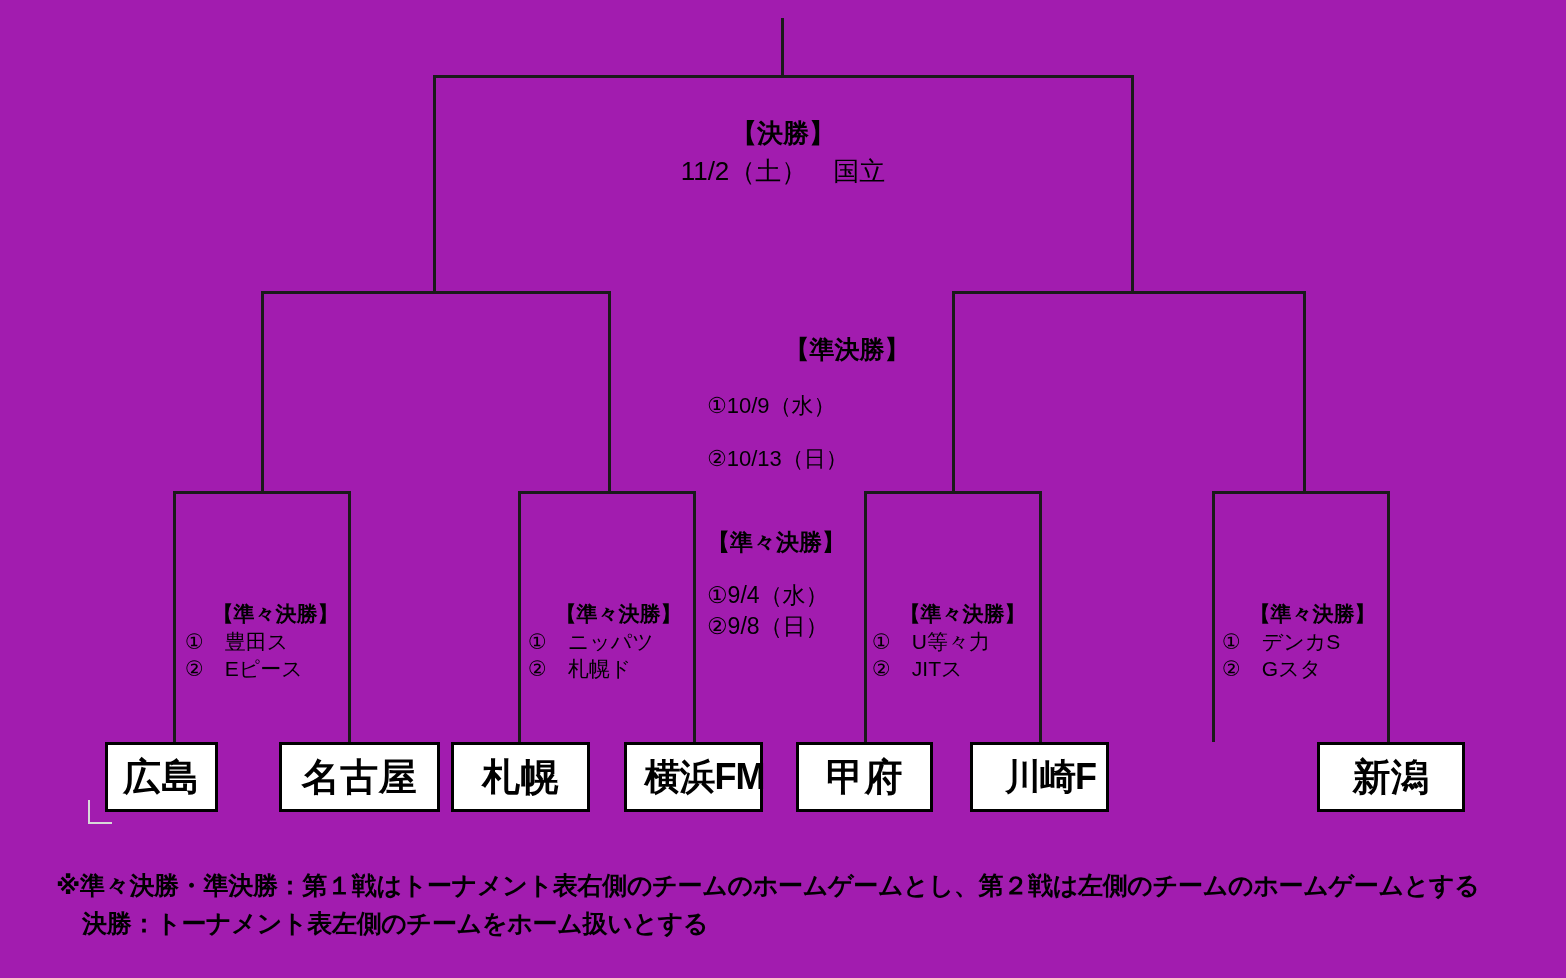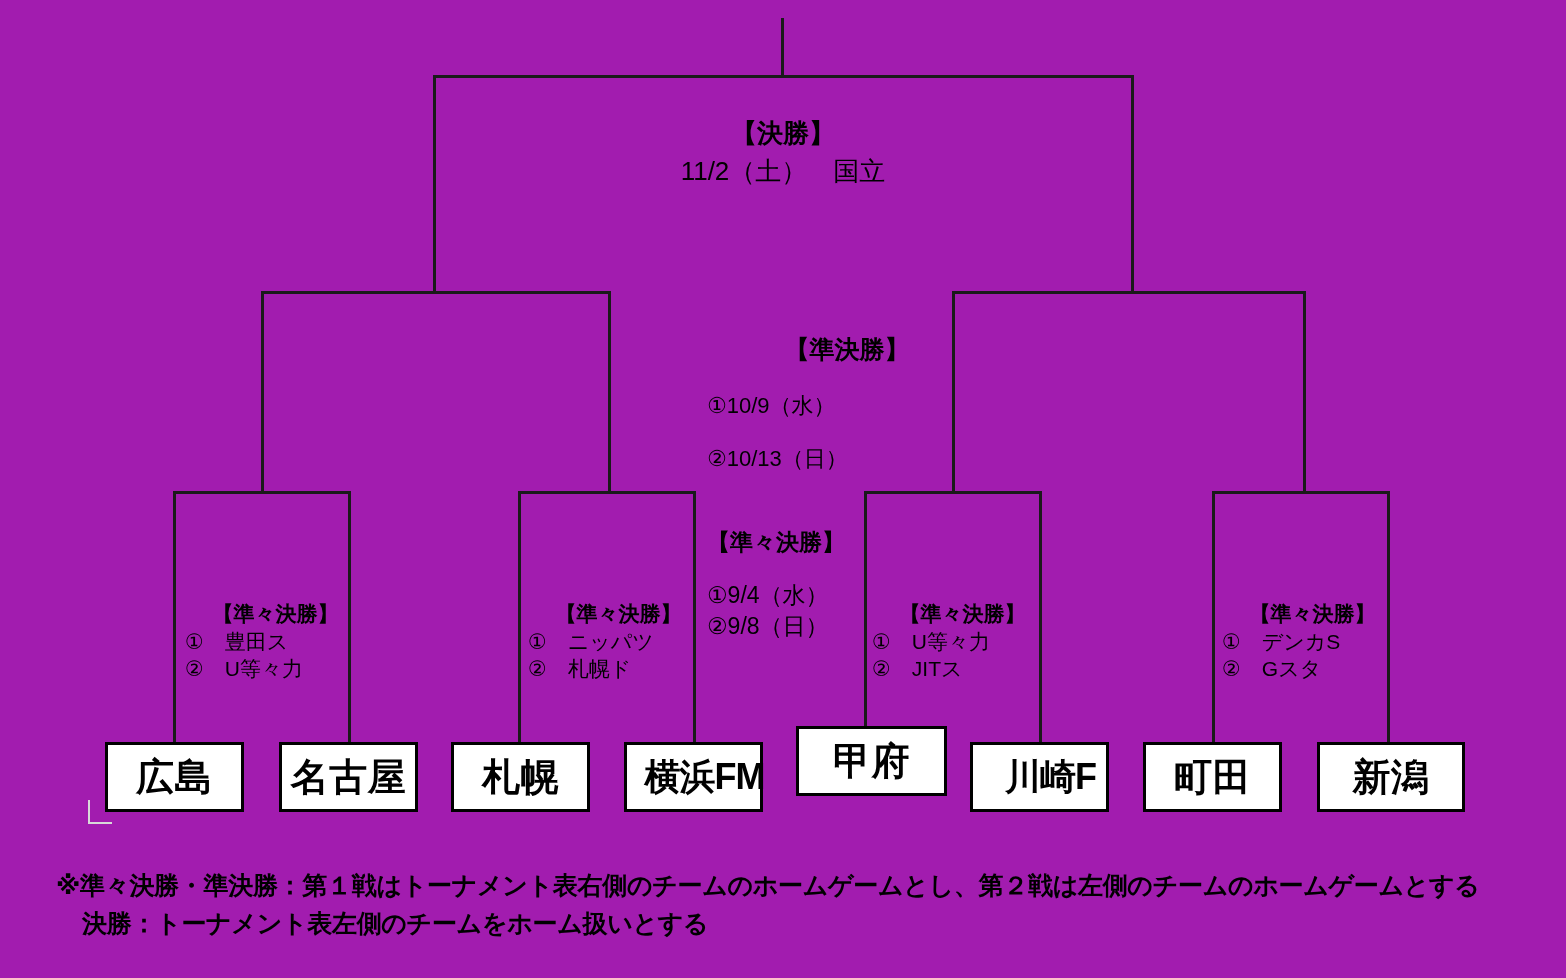--- a/index.html
+++ b/index.html
@@ -163,7 +163,7 @@
   <div class="round-info qf-info" style="left:185px; top:600px; width:175px;">
     <span class="r-title">【準々決勝】</span>
     <span class="r-line">①　豊田ス</span>
-    <span class="r-line">②　U等々力</span>
+    <span class="r-line">②　Eピース</span>
   </div>
 
   <div class="round-info qf-info" style="left:528px; top:600px; width:175px;">

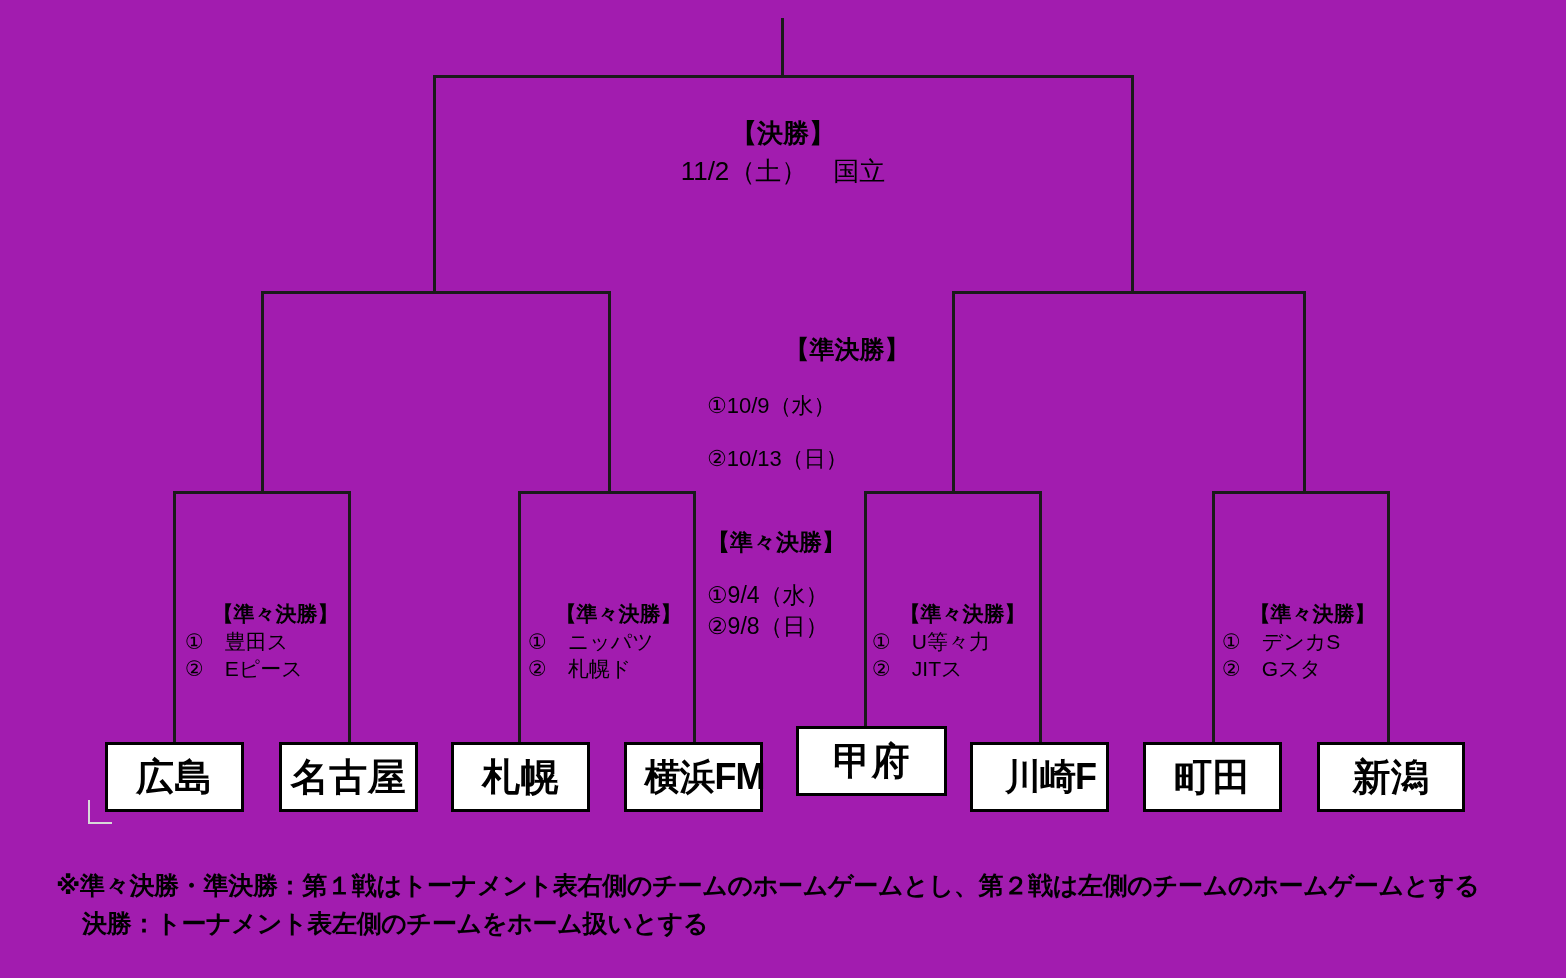--- a/index.html
+++ b/index.html
@@ -184,7 +184,7 @@
     <span class="r-line">②　Gスタ</span>
   </div>
 
-  <div class="team-box" style="left:105px; top:742px; width:139px;">
+  <div class="team-box" style="left:105px; top:742px; width:113px;">
     <span class="team-label">広島</span>
   </div>
 

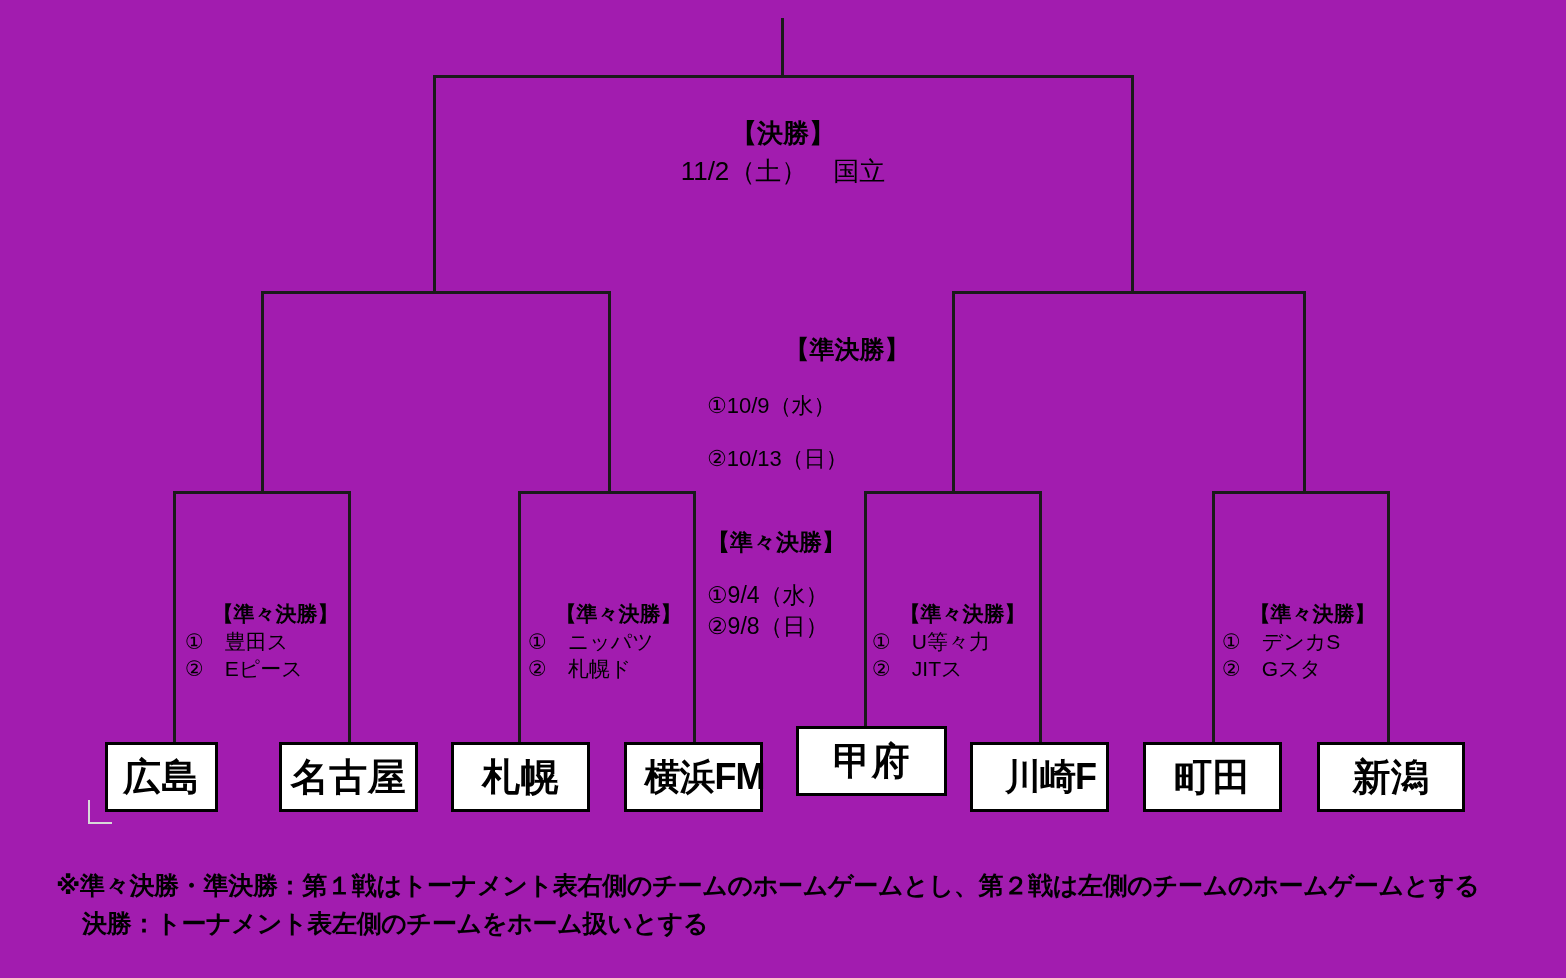--- a/index.html
+++ b/index.html
@@ -188,7 +188,7 @@
     <span class="team-label">広島</span>
   </div>
 
-  <div class="team-box" style="left:279px; top:742px; width:139px;">
+  <div class="team-box" style="left:279px; top:742px; width:161px;">
     <span class="team-label">名古屋</span>
   </div>
 

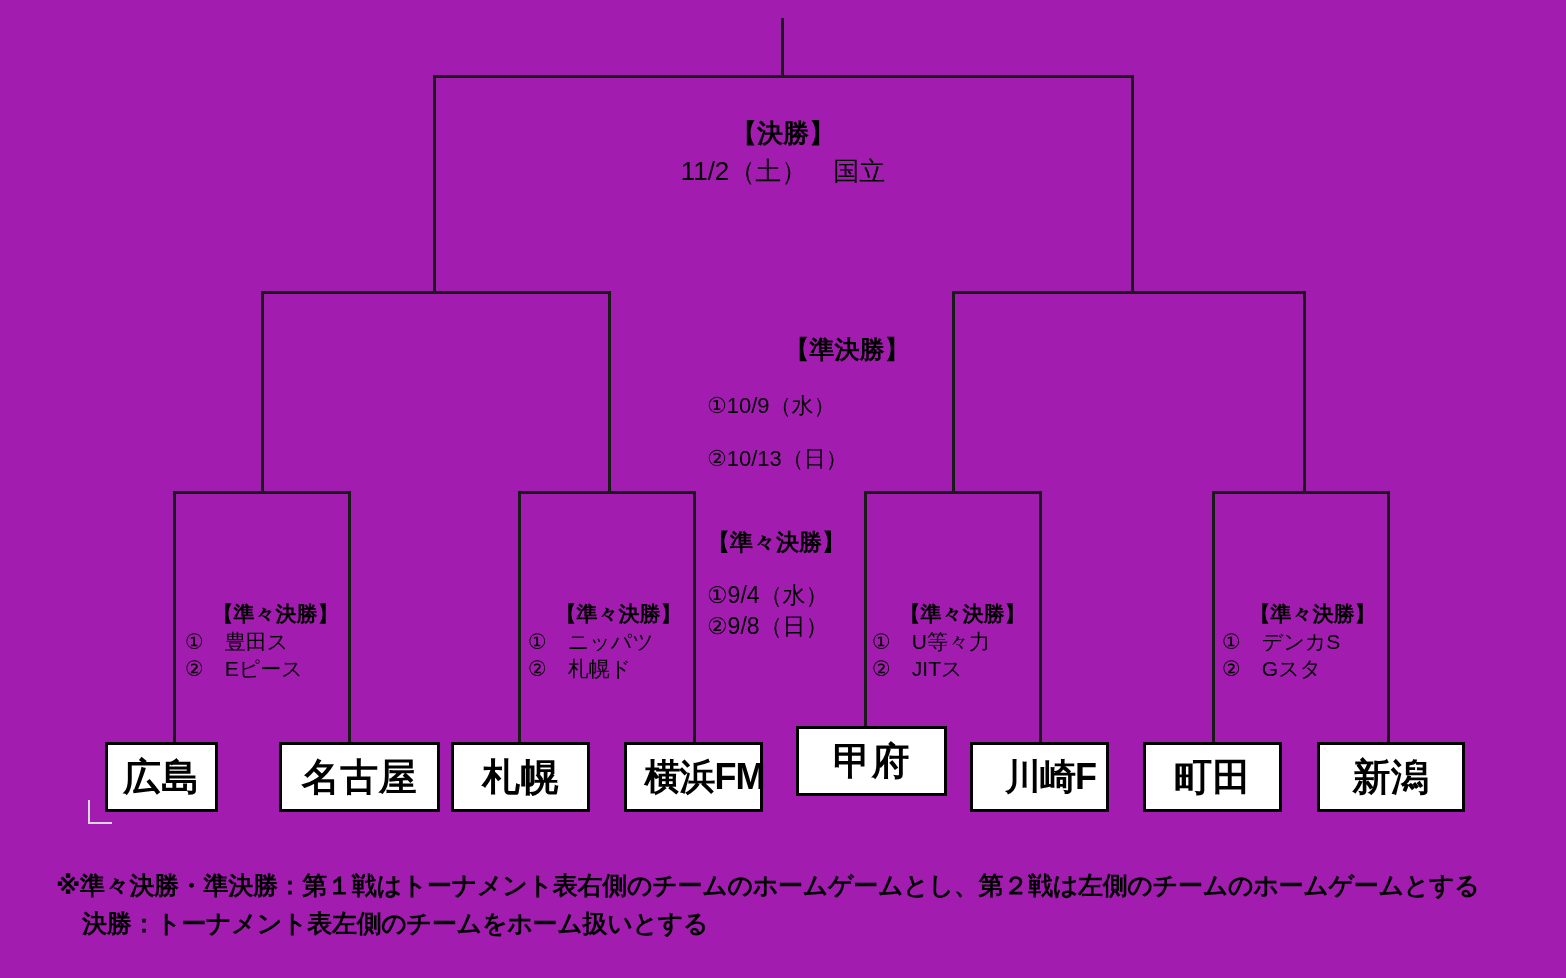--- a/index.html
+++ b/index.html
@@ -200,7 +200,7 @@
     <span class="team-label">横浜FM</span>
   </div>
 
-  <div class="team-box" style="left:796px; top:726px; width:151px;justify-content:center;">
+  <div class="team-box" style="left:796px; top:742px; width:137px;justify-content:center;">
     <span class="team-label">甲府</span>
   </div>
 

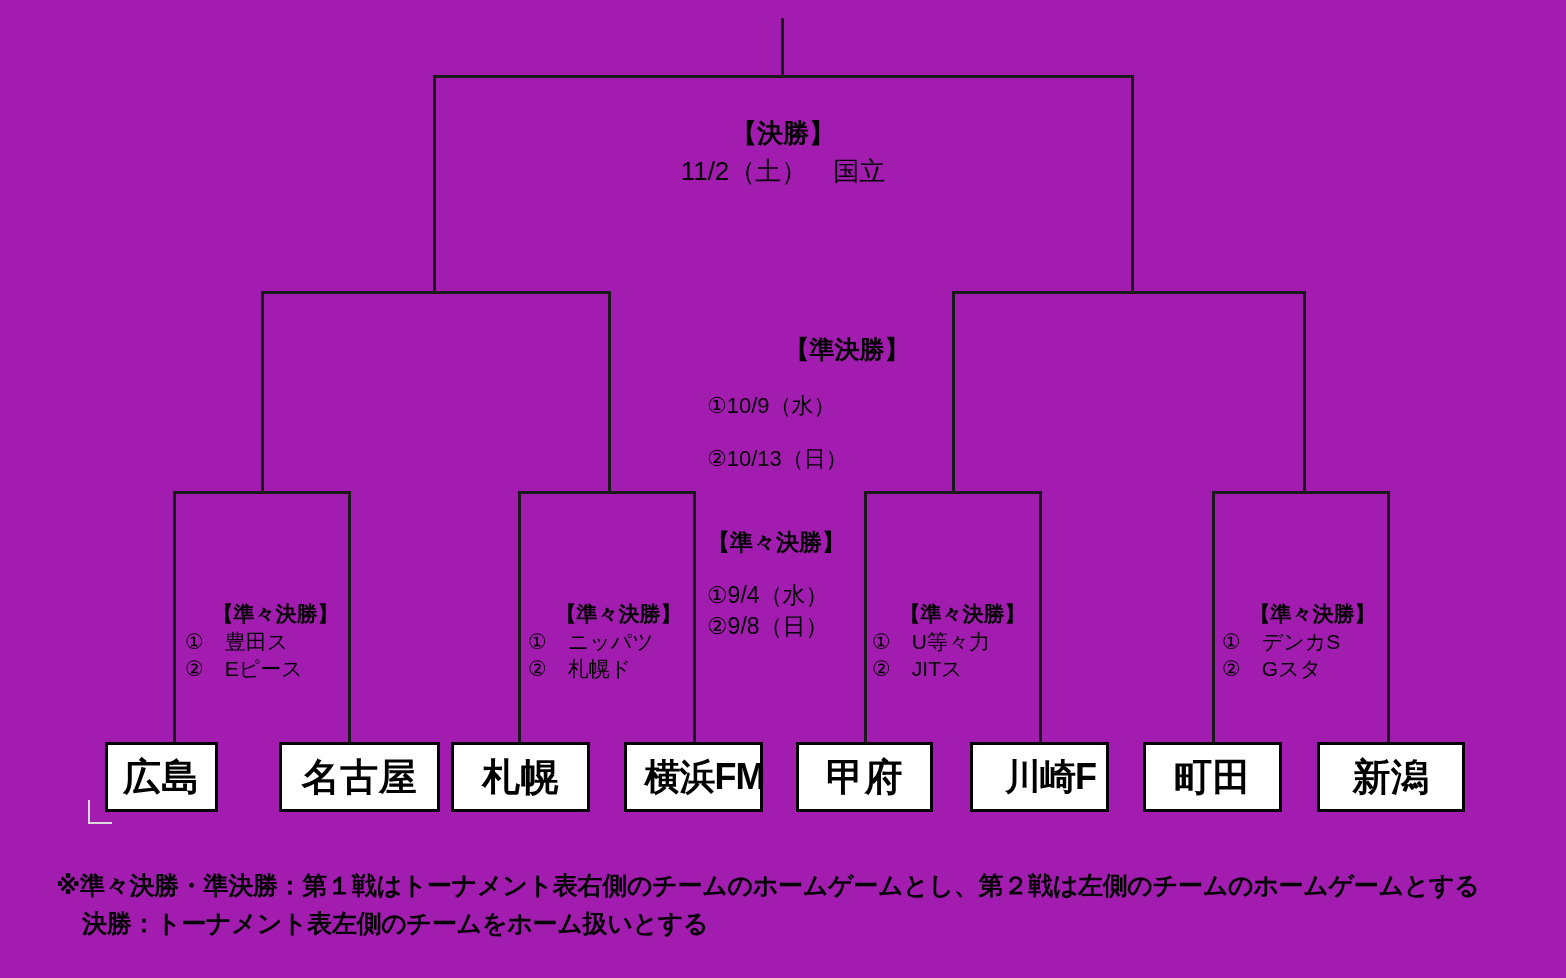--- a/index.html
+++ b/index.html
@@ -208,9 +208,6 @@
     <span class="team-label">川崎F</span>
   </div>
 
-  <div class="team-box" style="left:1143px; top:742px; width:139px;">
-    <span class="team-label">町田</span>
-  </div>
 
   <div class="team-box" style="left:1317px; top:742px; width:148px;">
     <span class="team-label">新潟</span>

